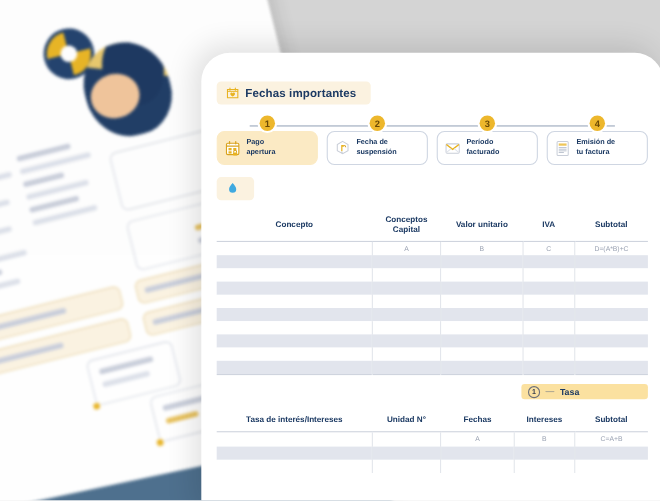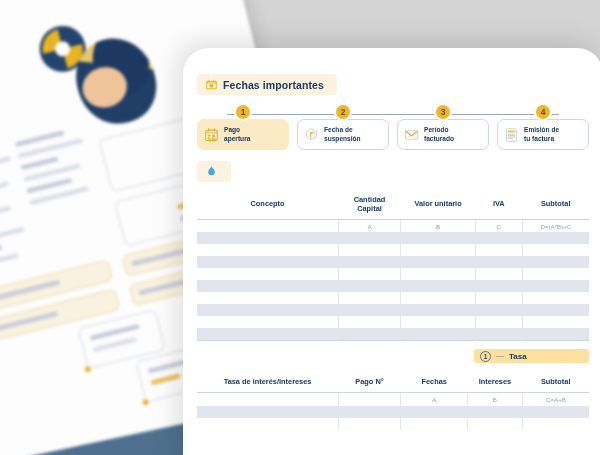--- a/index.html
+++ b/index.html
@@ -336,7 +336,7 @@
         <tr>
           <th>Concepto</th>
           <th>
-            <span>Cantidad</span><br>
+            <span>Conceptos</span><br>
             <span>Capital</span>
           </th>
           <th>Valor unitario</th>

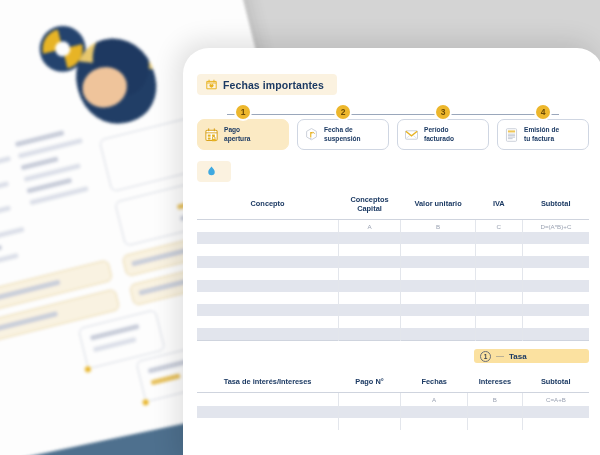--- a/index.html
+++ b/index.html
@@ -446,7 +446,7 @@
       <thead>
         <tr>
           <th>Tasa de interés/Intereses</th>
-          <th>Pago N°</th>
+          <th>Unidad N°</th>
           <th>Fechas</th>
           <th>Intereses</th>
           <th>Subtotal</th>

